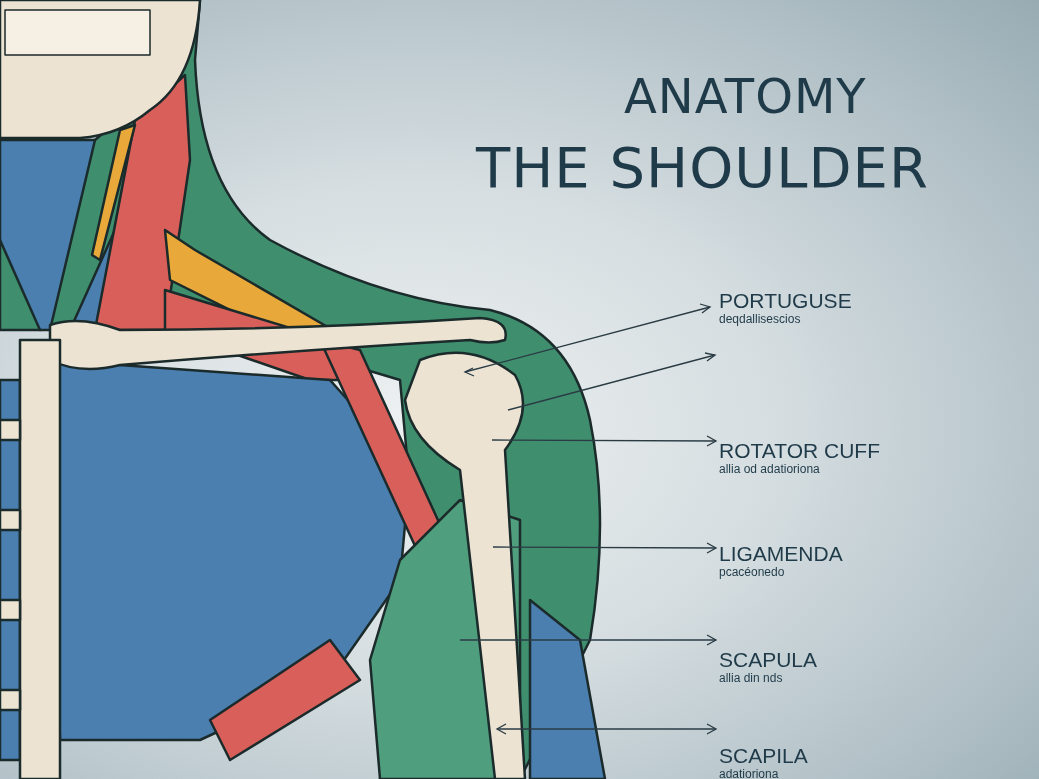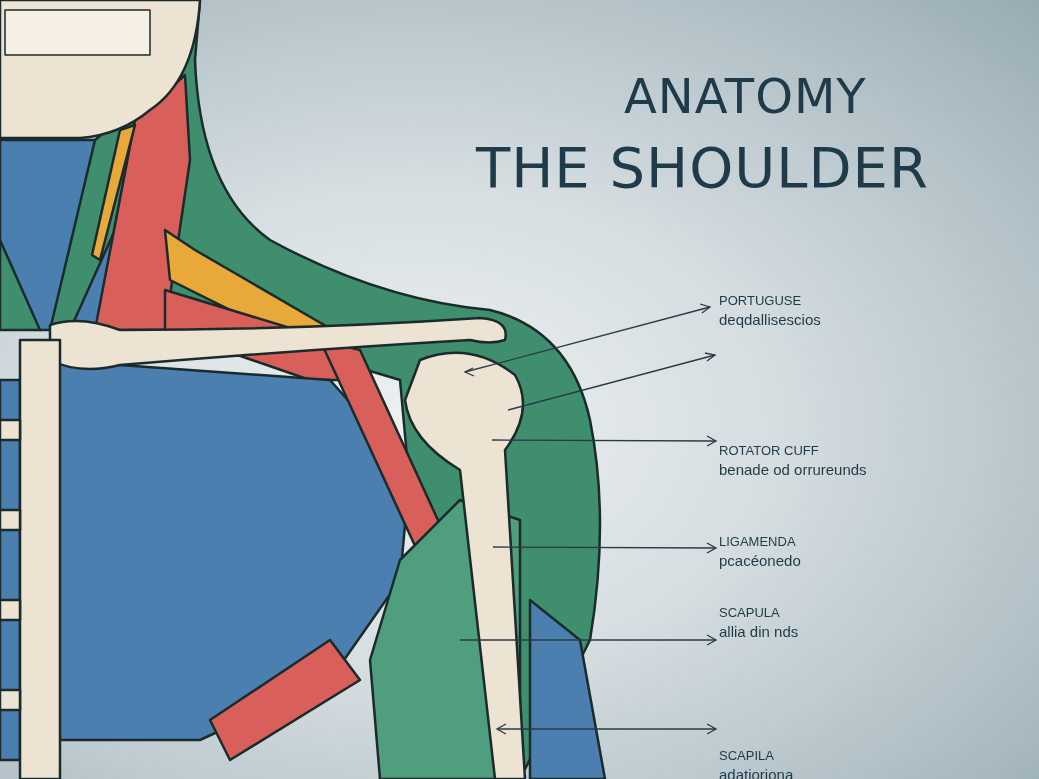--- a/index.html
+++ b/index.html
@@ -11,7 +11,7 @@
   .t1{left:600px;top:68px;font-size:48px;margin-left:24px;}
   .t2{left:476px;top:135px;font-size:56px;}
   .lbl{position:absolute;left:719px;color:#1f3a48;}
-  .lbl .h{font-size:13px;line-height:19px;display:block;}
+  .lbl .h{font-size:21px;line-height:19px;display:block;}
   .lbl .s{font-size:15px;line-height:19px;display:block;text-align:center;}
 </style>
 </head>

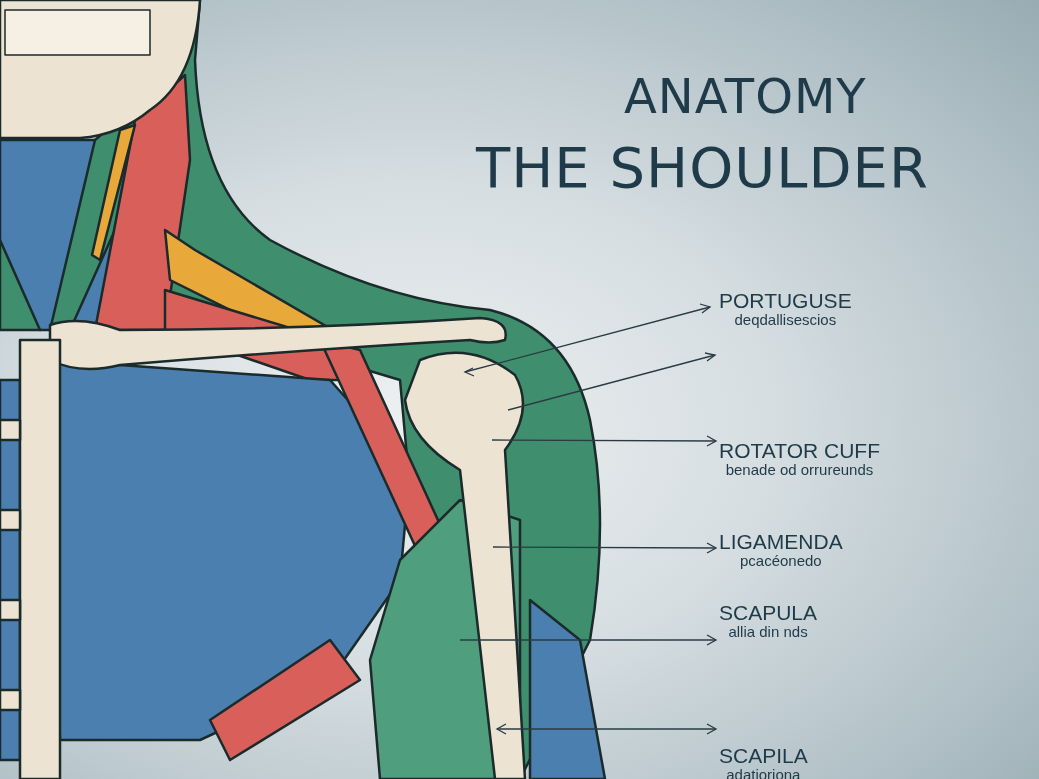--- a/index.html
+++ b/index.html
@@ -12,7 +12,7 @@
   .t2{left:476px;top:135px;font-size:56px;}
   .lbl{position:absolute;left:719px;color:#1f3a48;}
   .lbl .h{font-size:21px;line-height:19px;display:block;}
-  .lbl .s{font-size:15px;line-height:19px;display:block;text-align:center;}
+  .lbl .s{font-size:12px;line-height:19px;display:block;}
 </style>
 </head>
 <body>

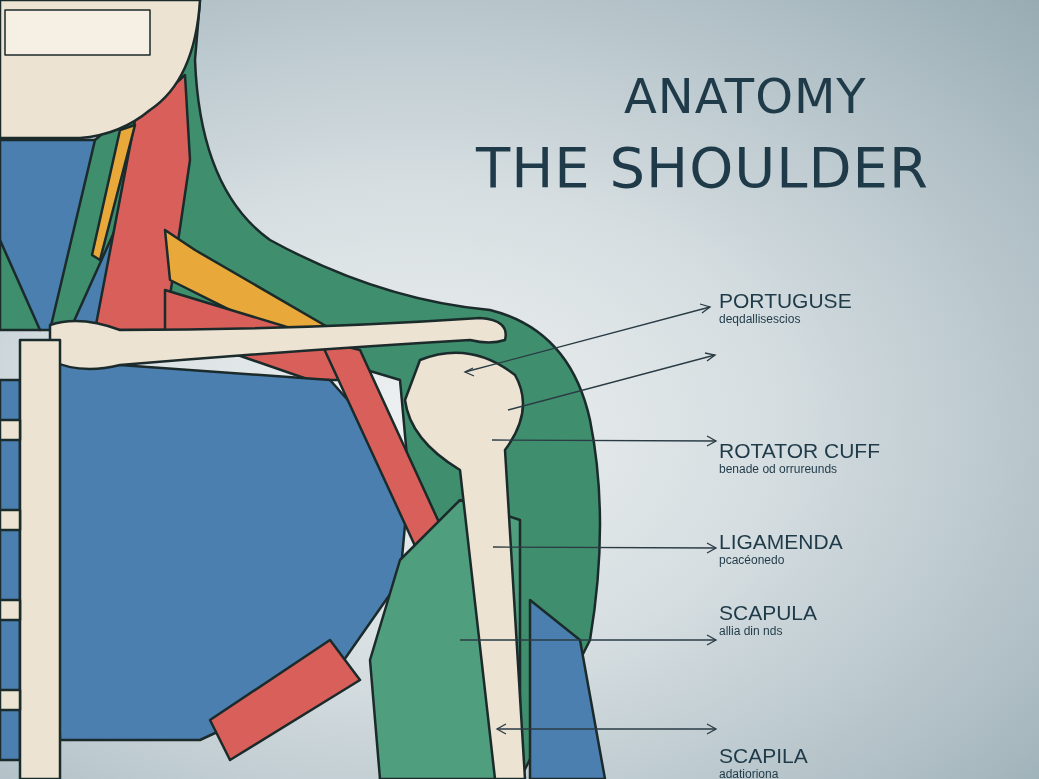--- a/index.html
+++ b/index.html
@@ -83,7 +83,7 @@
 </div>
 <div class="lbl" style="top:441px">
   <span class="h">ROTATOR CUFF</span>
-  <span class="s">benade od orrureunds</span>
+  <span class="s">allia od adatioriona</span>
 </div>
 <div class="lbl" style="top:532px">
   <span class="h">LIGAMENDA</span>

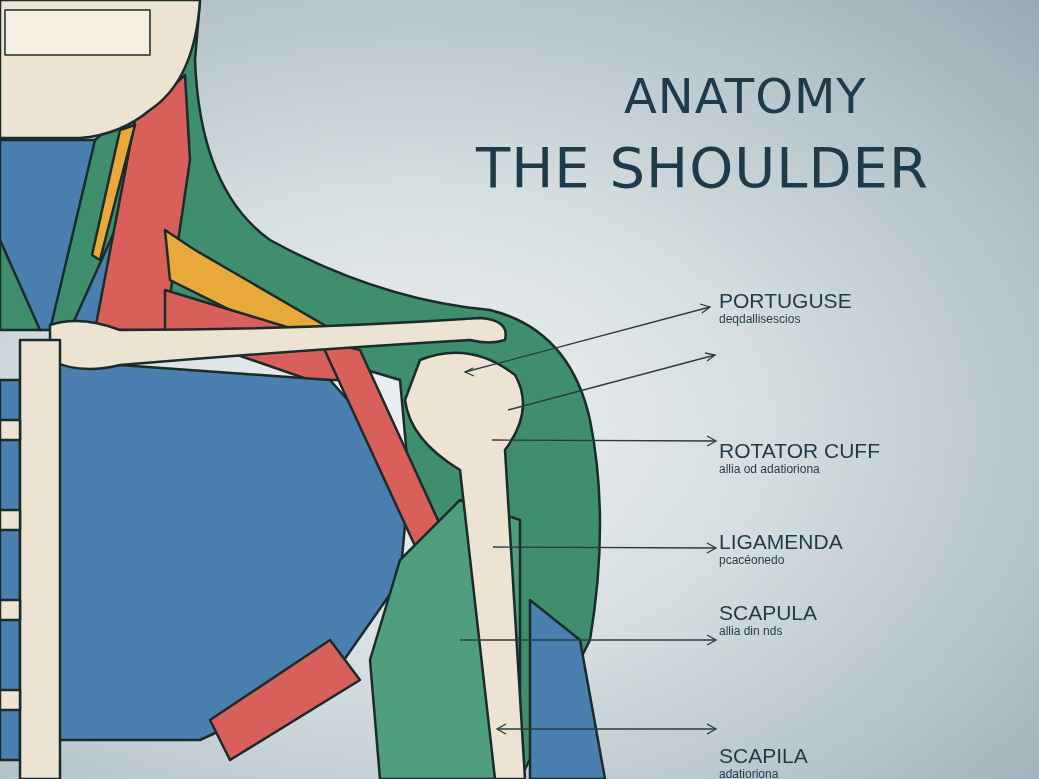--- a/index.html
+++ b/index.html
@@ -85,7 +85,7 @@
   <span class="h">ROTATOR CUFF</span>
   <span class="s">allia od adatioriona</span>
 </div>
-<div class="lbl" style="top:532px">
+<div class="lbl" style="top:544px">
   <span class="h">LIGAMENDA</span>
   <span class="s">pcacéonedo</span>
 </div>

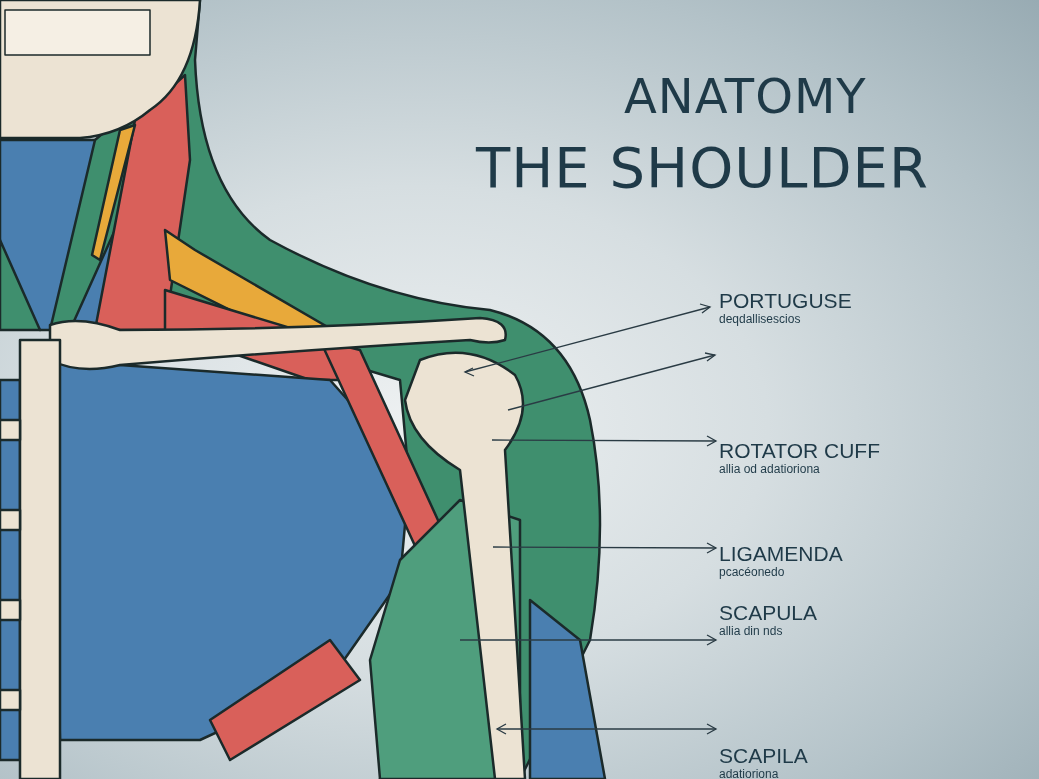--- a/index.html
+++ b/index.html
@@ -89,7 +89,7 @@
   <span class="h">LIGAMENDA</span>
   <span class="s">pcacéonedo</span>
 </div>
-<div class="lbl" style="top:603px">
+<div class="lbl" style="top:650px">
   <span class="h">SCAPULA</span>
   <span class="s">allia din nds</span>
 </div>

